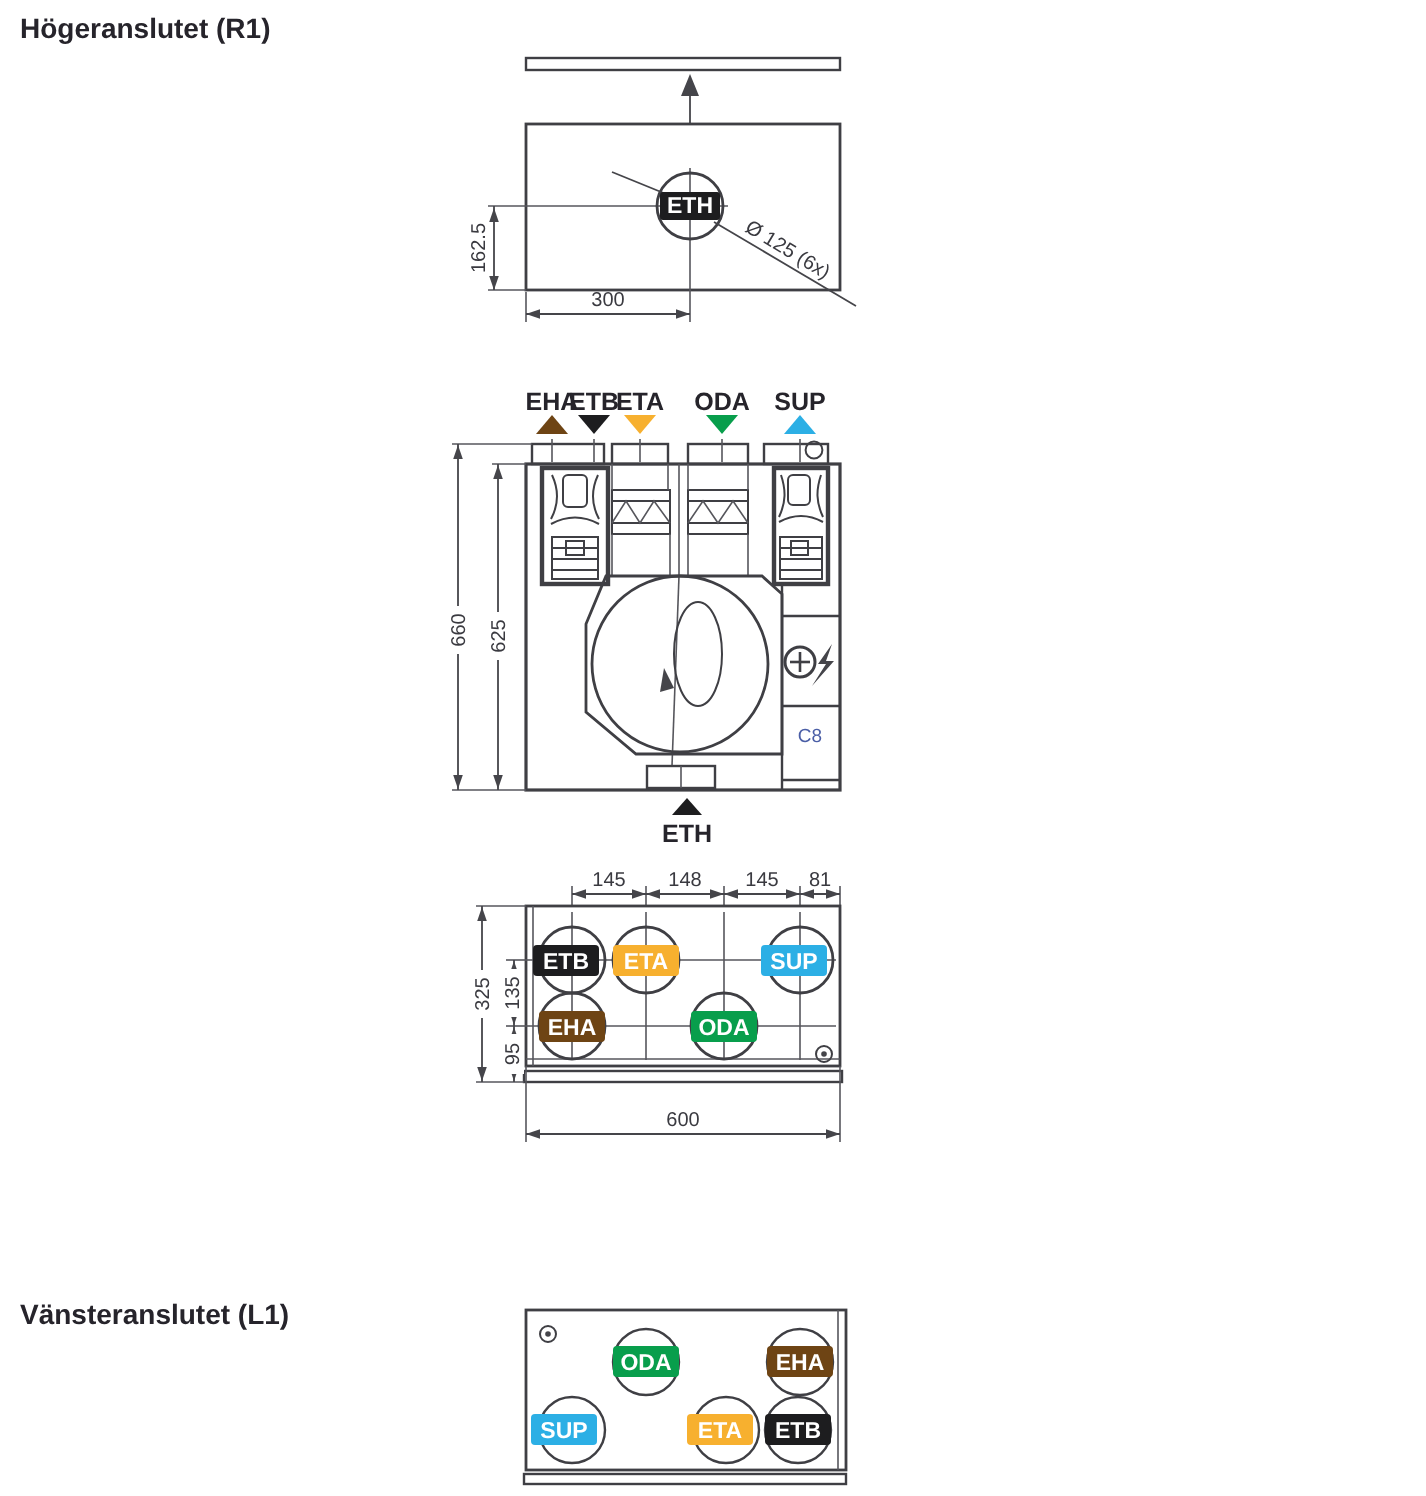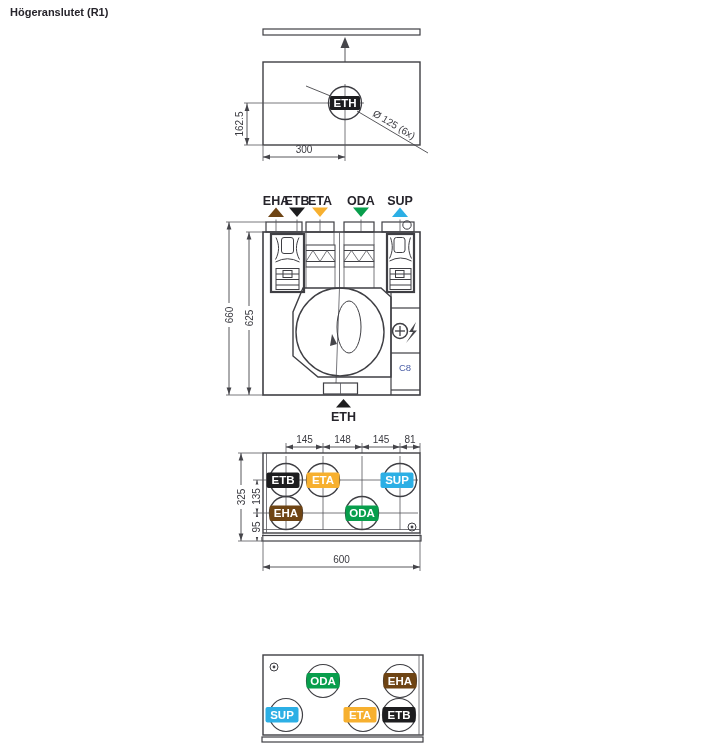--- a/index.html
+++ b/index.html
@@ -5,7 +5,7 @@
   html,body{margin:0;padding:0;background:#fff;}
   #page{position:relative;width:713px;height:748px;background:#ffffff;overflow:hidden;
         font-family:"Liberation Sans",sans-serif;}
-  .heading{position:absolute;left:10px;font-size:11px;font-weight:700;color:#26242b;}
+  .heading{position:absolute;left:10px;font-size:14px;font-weight:700;color:#26242b;}
   svg{position:absolute;left:0;top:0;overflow:visible;}
   .ln{stroke:#3f3f44;fill:none;stroke-width:1.4;}
   .tk{stroke-width:2.2;}

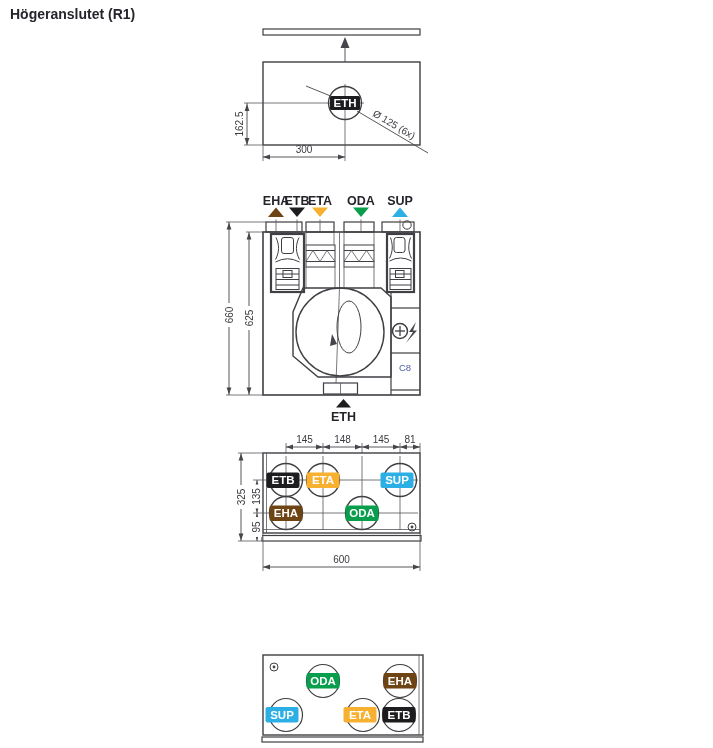--- a/index.html
+++ b/index.html
@@ -28,6 +28,7 @@
 <div id="page">
 
   <div class="heading" style="top:6px">Högeranslutet (R1)</div>
+  <div class="heading" style="top:649px">Vänsteranslutet (L1)</div>
 
   <svg width="713" height="748" viewBox="0 0 713 748">
 

